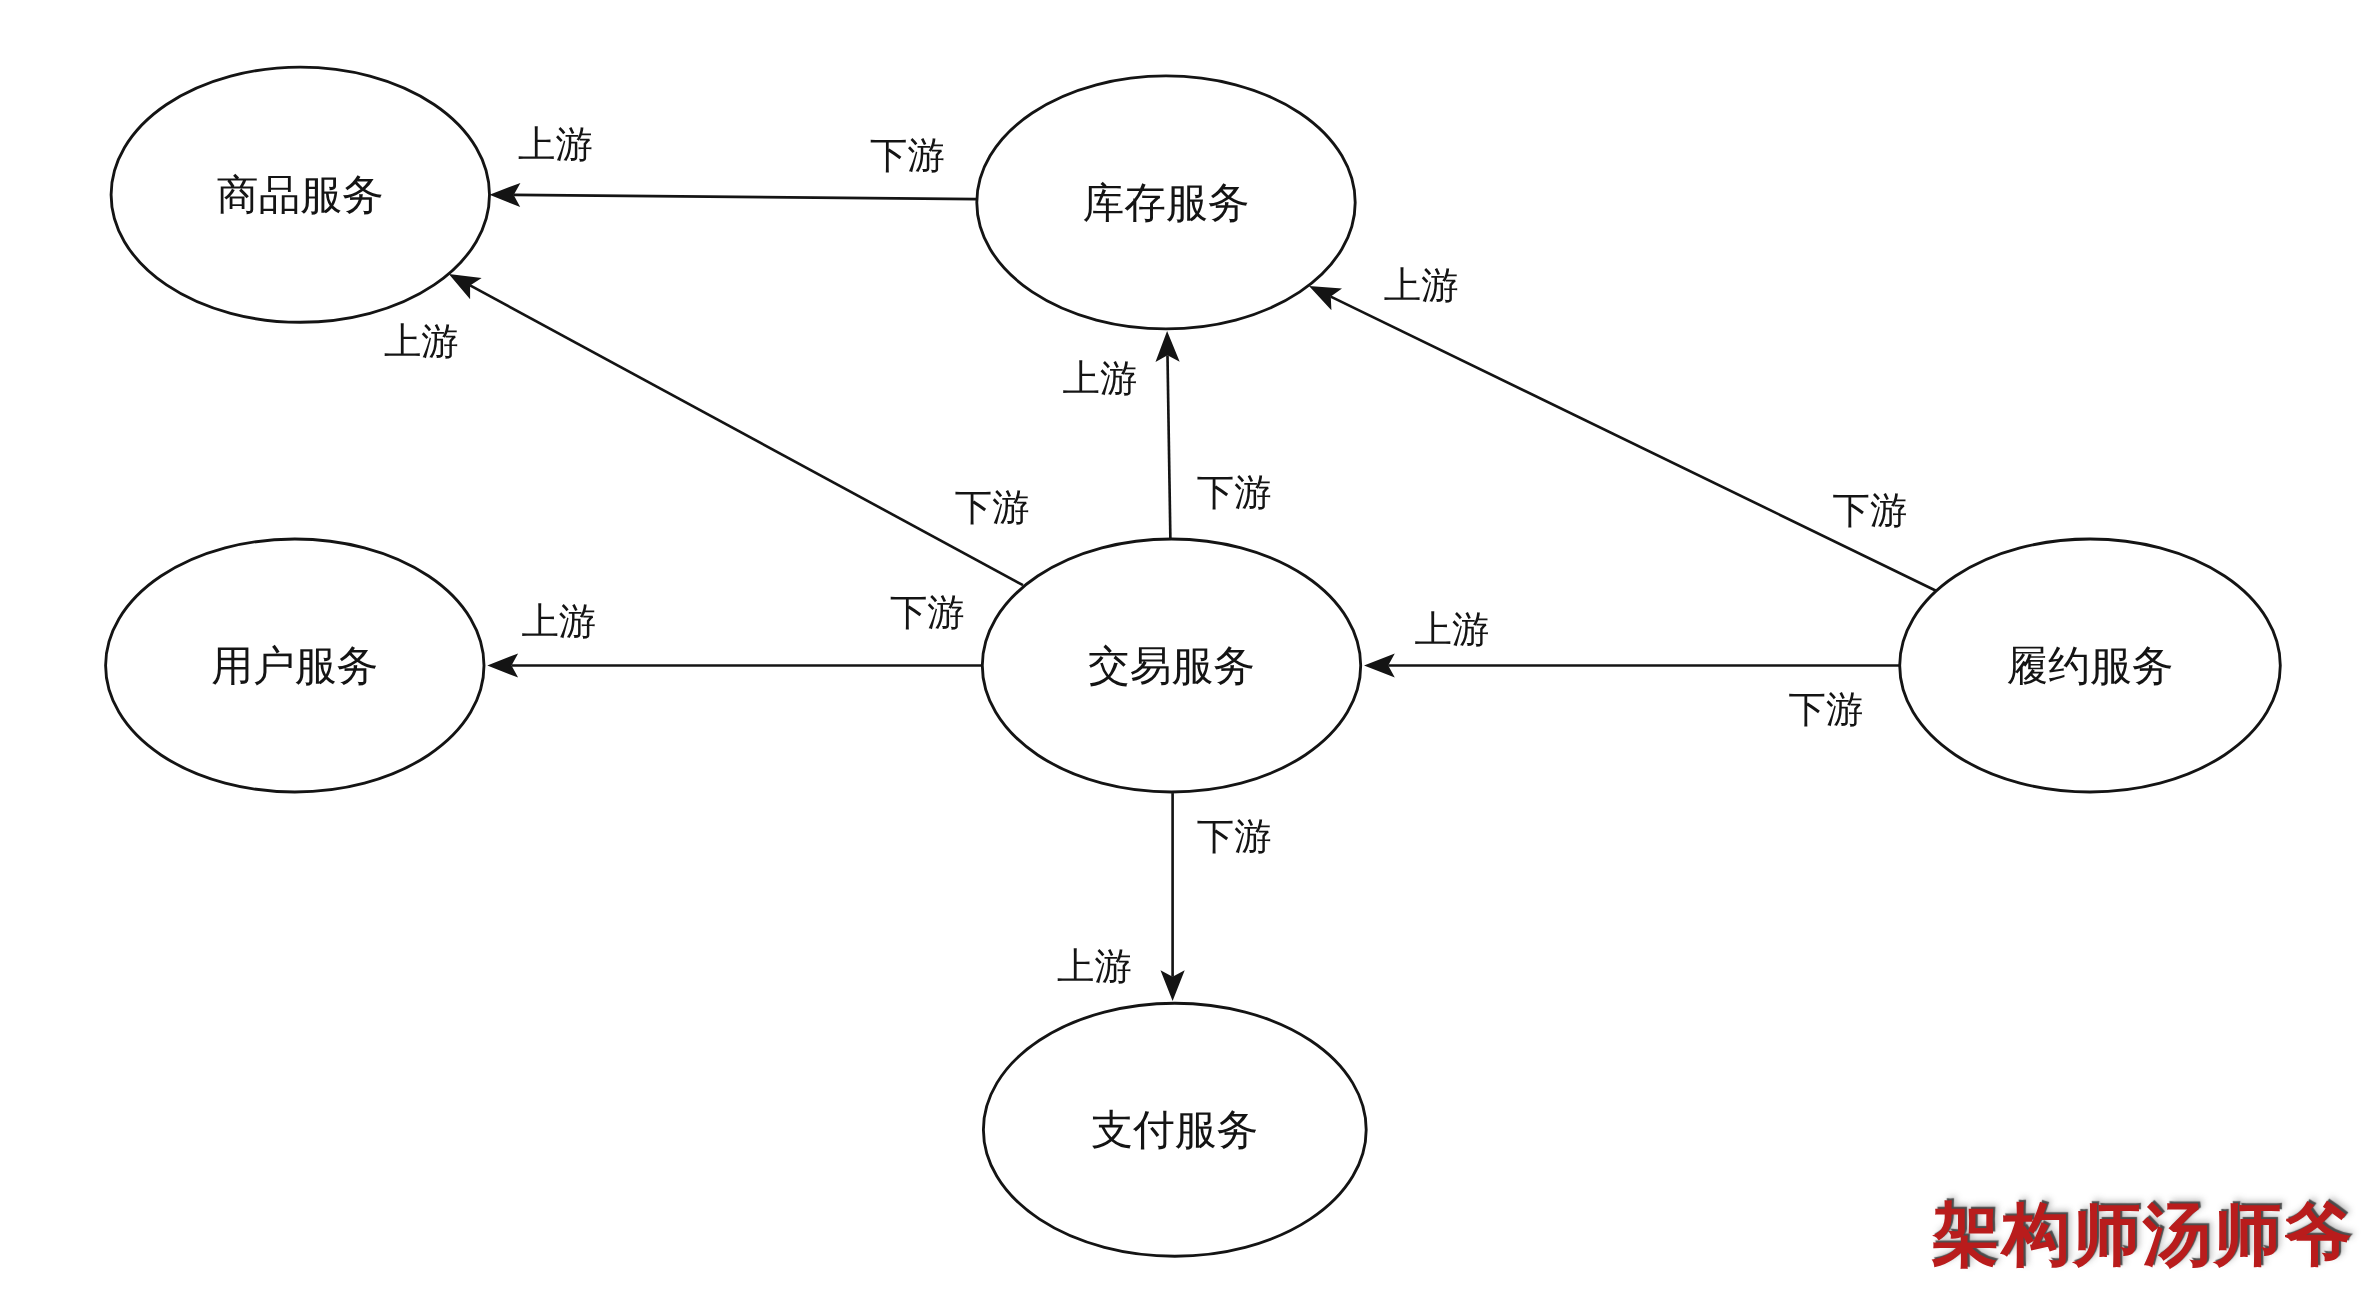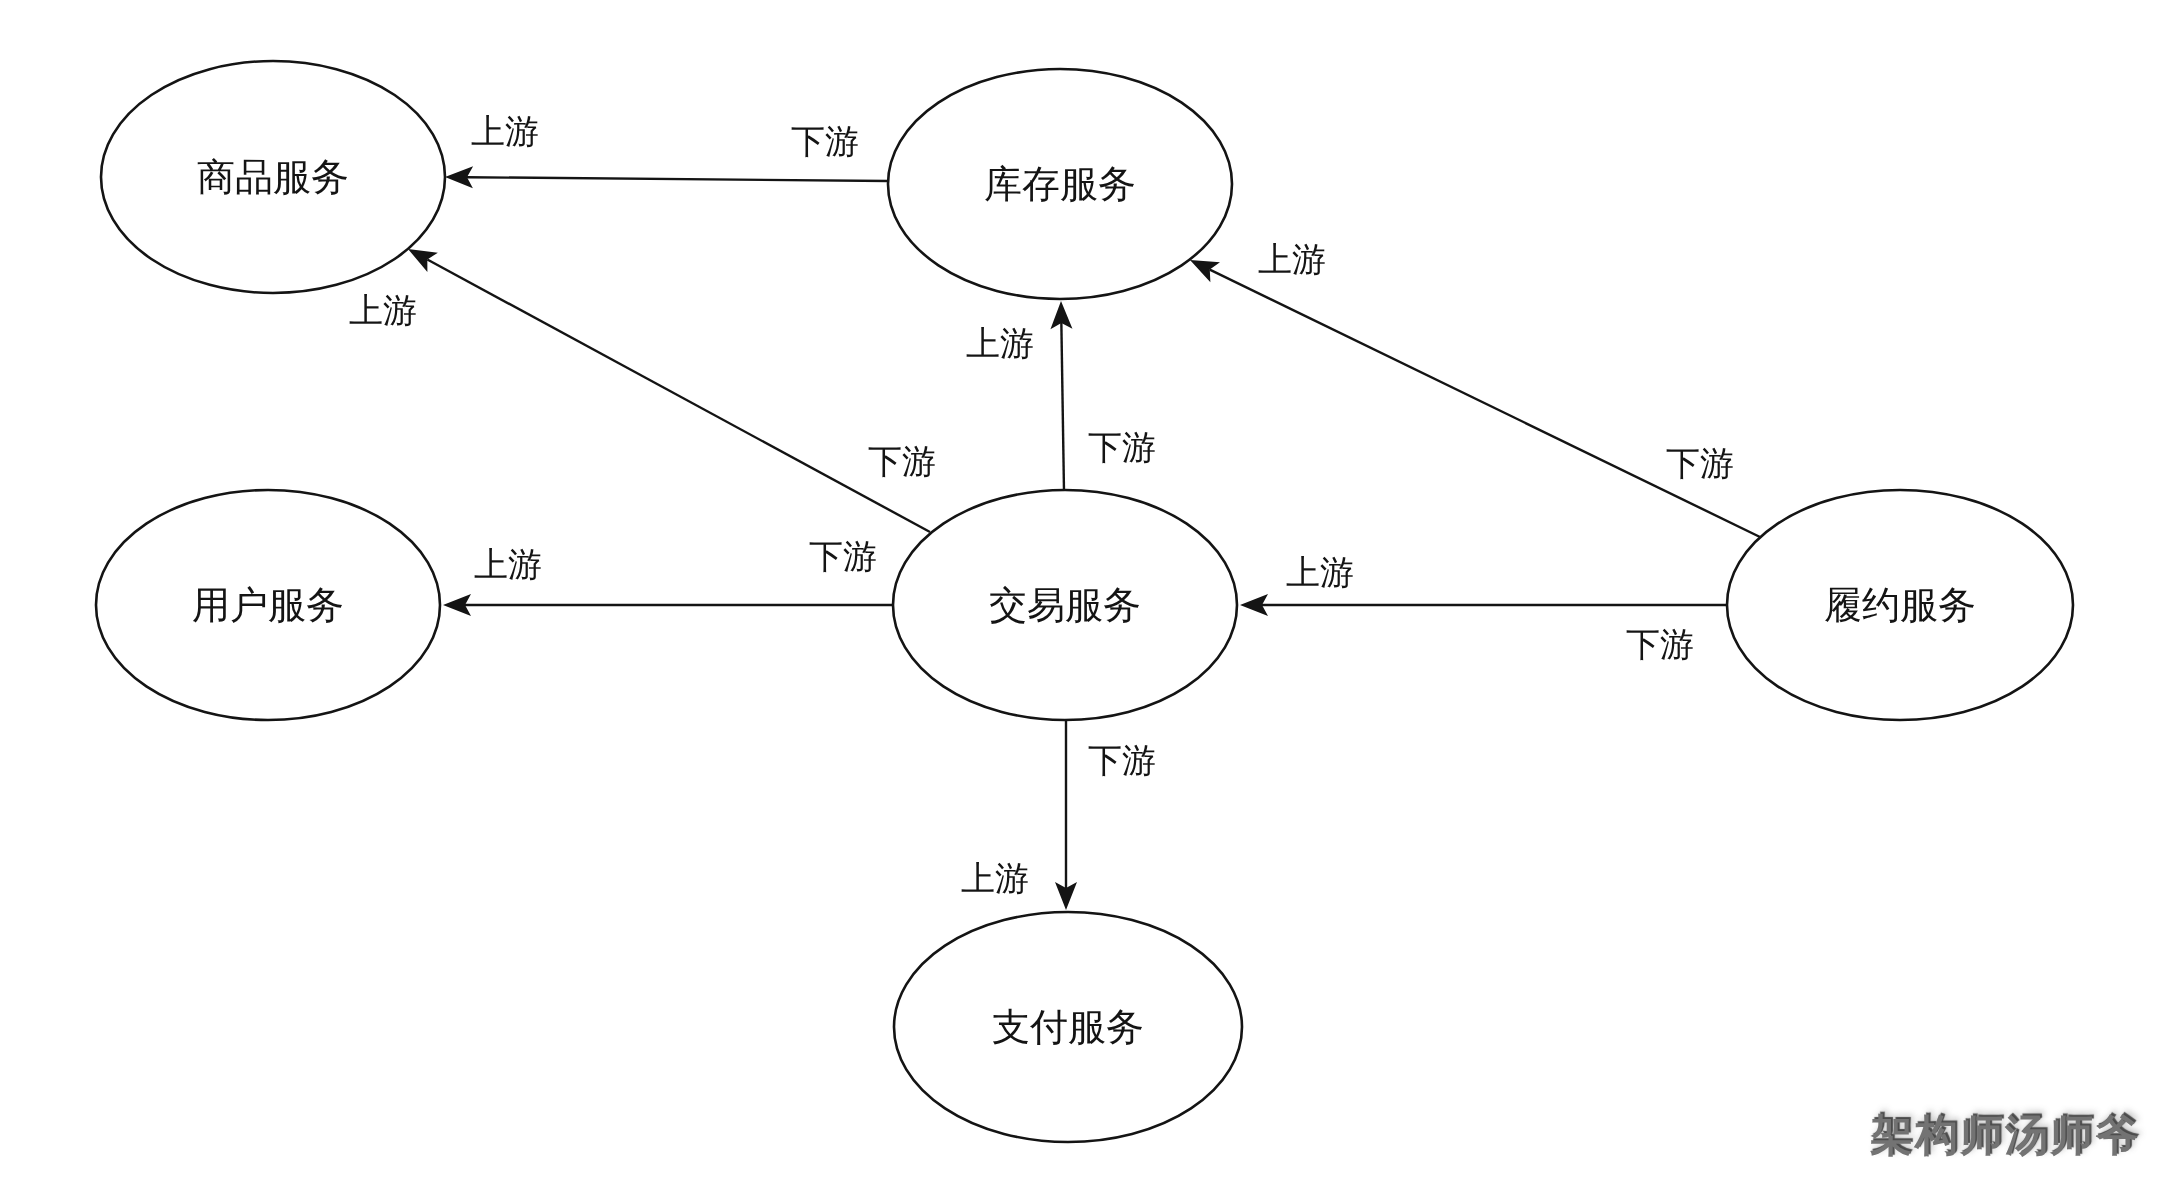--- a/index.html
+++ b/index.html
@@ -52,10 +52,10 @@
     position: absolute;
     right: 20px;
     bottom: 16px;
-    font-size: 43px;
+    font-size: 62px;
     font-weight: 600;
     letter-spacing: 2px;
-    color: #737373;
+    color: #b91c1c;
     text-shadow: 2px -2px 1px #4b4b4b, 4px -4px 6px rgba(75,75,75,0.35);
     white-space: nowrap;
     user-select: none;

